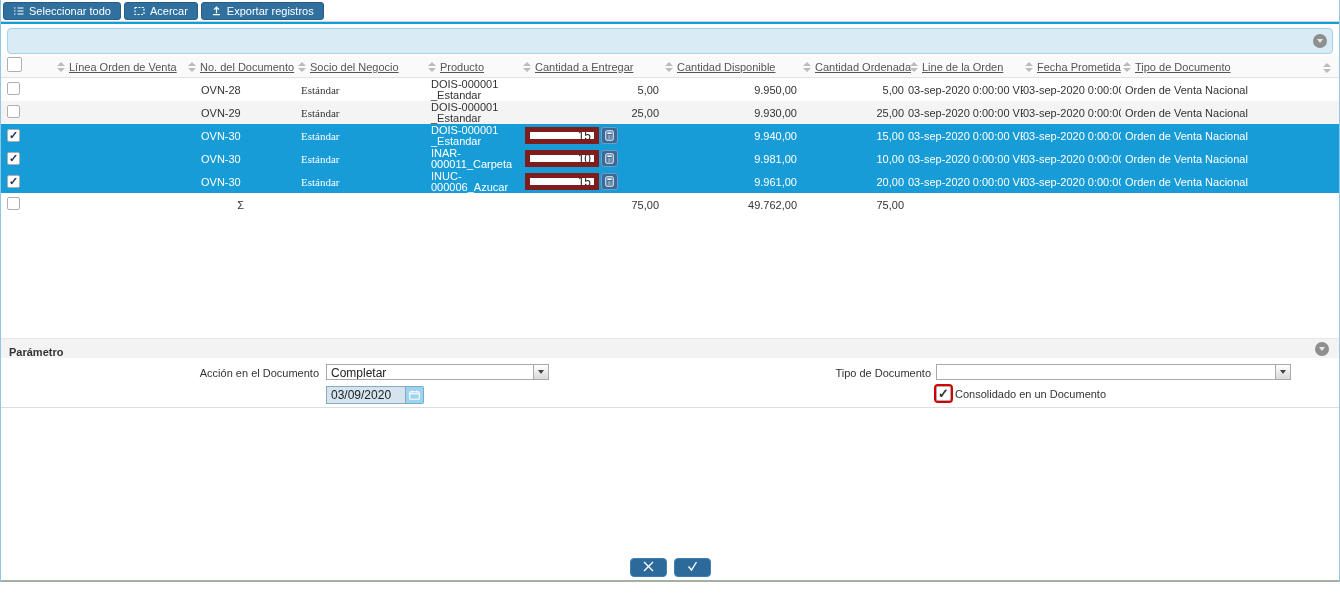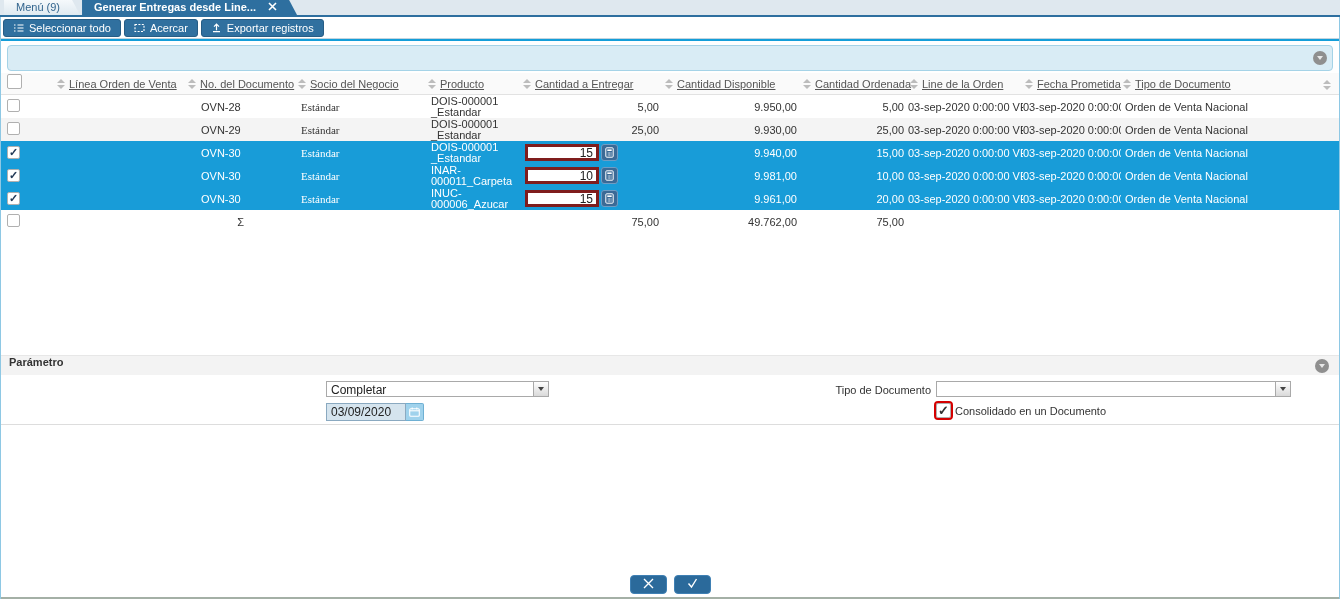--- a/index.html
+++ b/index.html
@@ -103,19 +103,6 @@
 
 <div class="screen">
 
-  <div class="tabbar">
-    <div class="wtab inactive">
-      <span>Menú (9)</span>
-    </div>
-    <div class="wtab active">
-      <span>Generar Entregas desde Line...</span>
-      <span class="closex">
-        <svg width="9" height="9" viewBox="0 0 9 9">
-            <path d="M1 1l7 7M8 1L1 8" stroke="#fff" stroke-width="1.6" fill="none"></path>
-          </svg>
-      </span>
-    </div>
-  </div>
 
   <div class="frame">
 

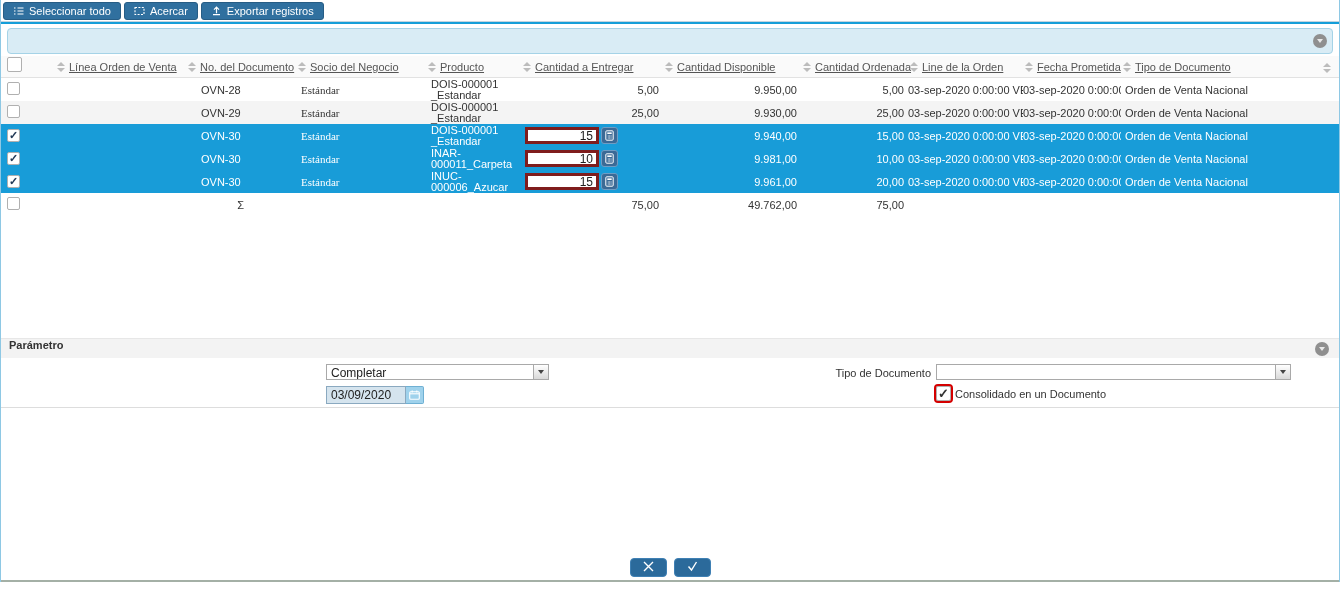--- a/index.html
+++ b/index.html
@@ -63,7 +63,7 @@
   .c-tipo { padding-left:4px; }
   .c-sumdoc { text-align:right; padding-right:52px; }
   .qtycell { display:flex; align-items:center; gap:2px; padding-left:4px; }
-  .qty-input { width:74px; height:17px; border:3px solid #7f1d1d; background:#fff; color:#222; font-size:12px; text-align:right; padding-right:3px; outline:none; }
+  .qty-input { width:74px; height:17px; border:5px solid #7f1d1d; background:#fff; color:#222; font-size:12px; text-align:right; padding-right:3px; outline:none; }
   .calc-btn { width:17px; height:17px; background:#3b6a96; border:1px solid #6f9cc3; border-radius:3px; display:flex; align-items:center; justify-content:center; cursor:pointer; }
 
   

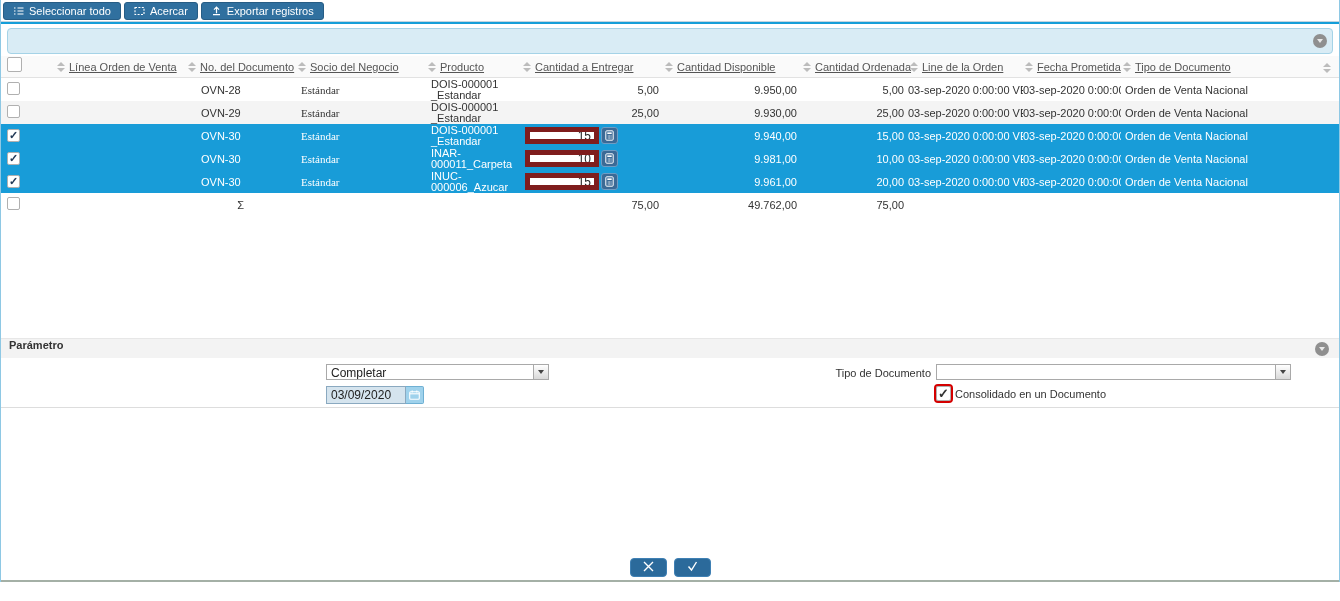--- a/index.html
+++ b/index.html
@@ -74,7 +74,7 @@
 
   
   .spacer { flex:0 0 122px; }
-  .param-bar { height:20px; background:#f3f3f3; border-top:1px solid #e7e7e7; display:flex; align-items:flex-start; font-size:11px;
+  .param-bar { height:20px; background:#f3f3f3; border-top:1px solid #e7e7e7; display:flex; align-items:flex-end; font-size:11px;
                font-weight:bold; color:#333; padding-left:8px; position:relative; }
   .param-bar .circle-btn { top:3px; right:10px; position:absolute; }
   .param-body { height:50px; border-bottom:1px solid #ddd; padding-top:4px; }

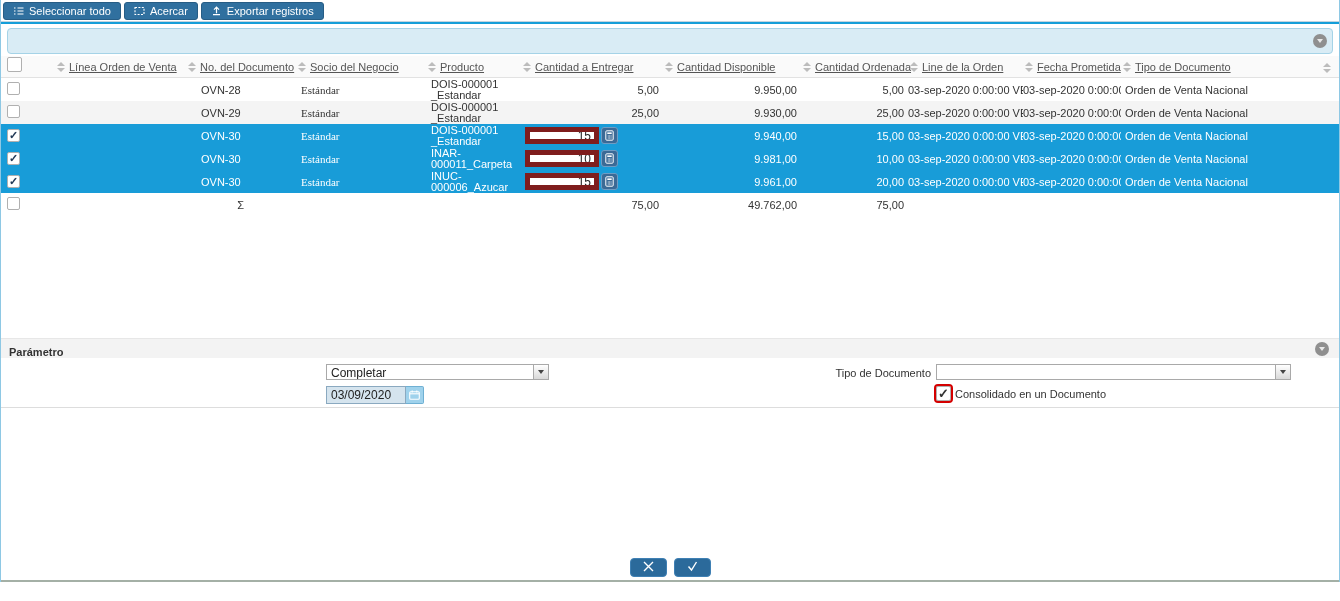--- a/index.html
+++ b/index.html
@@ -364,6 +364,7 @@
     </div>
     <div class="param-body">
       <div class="param-row">
+        <div class="plabel" style="left:0;width:318px;">Acción en el Documento</div>
         <div class="combo" style="left:325px;width:223px;">
           <span class="cval">Completar</span>
           <span class="combo-arrow">

